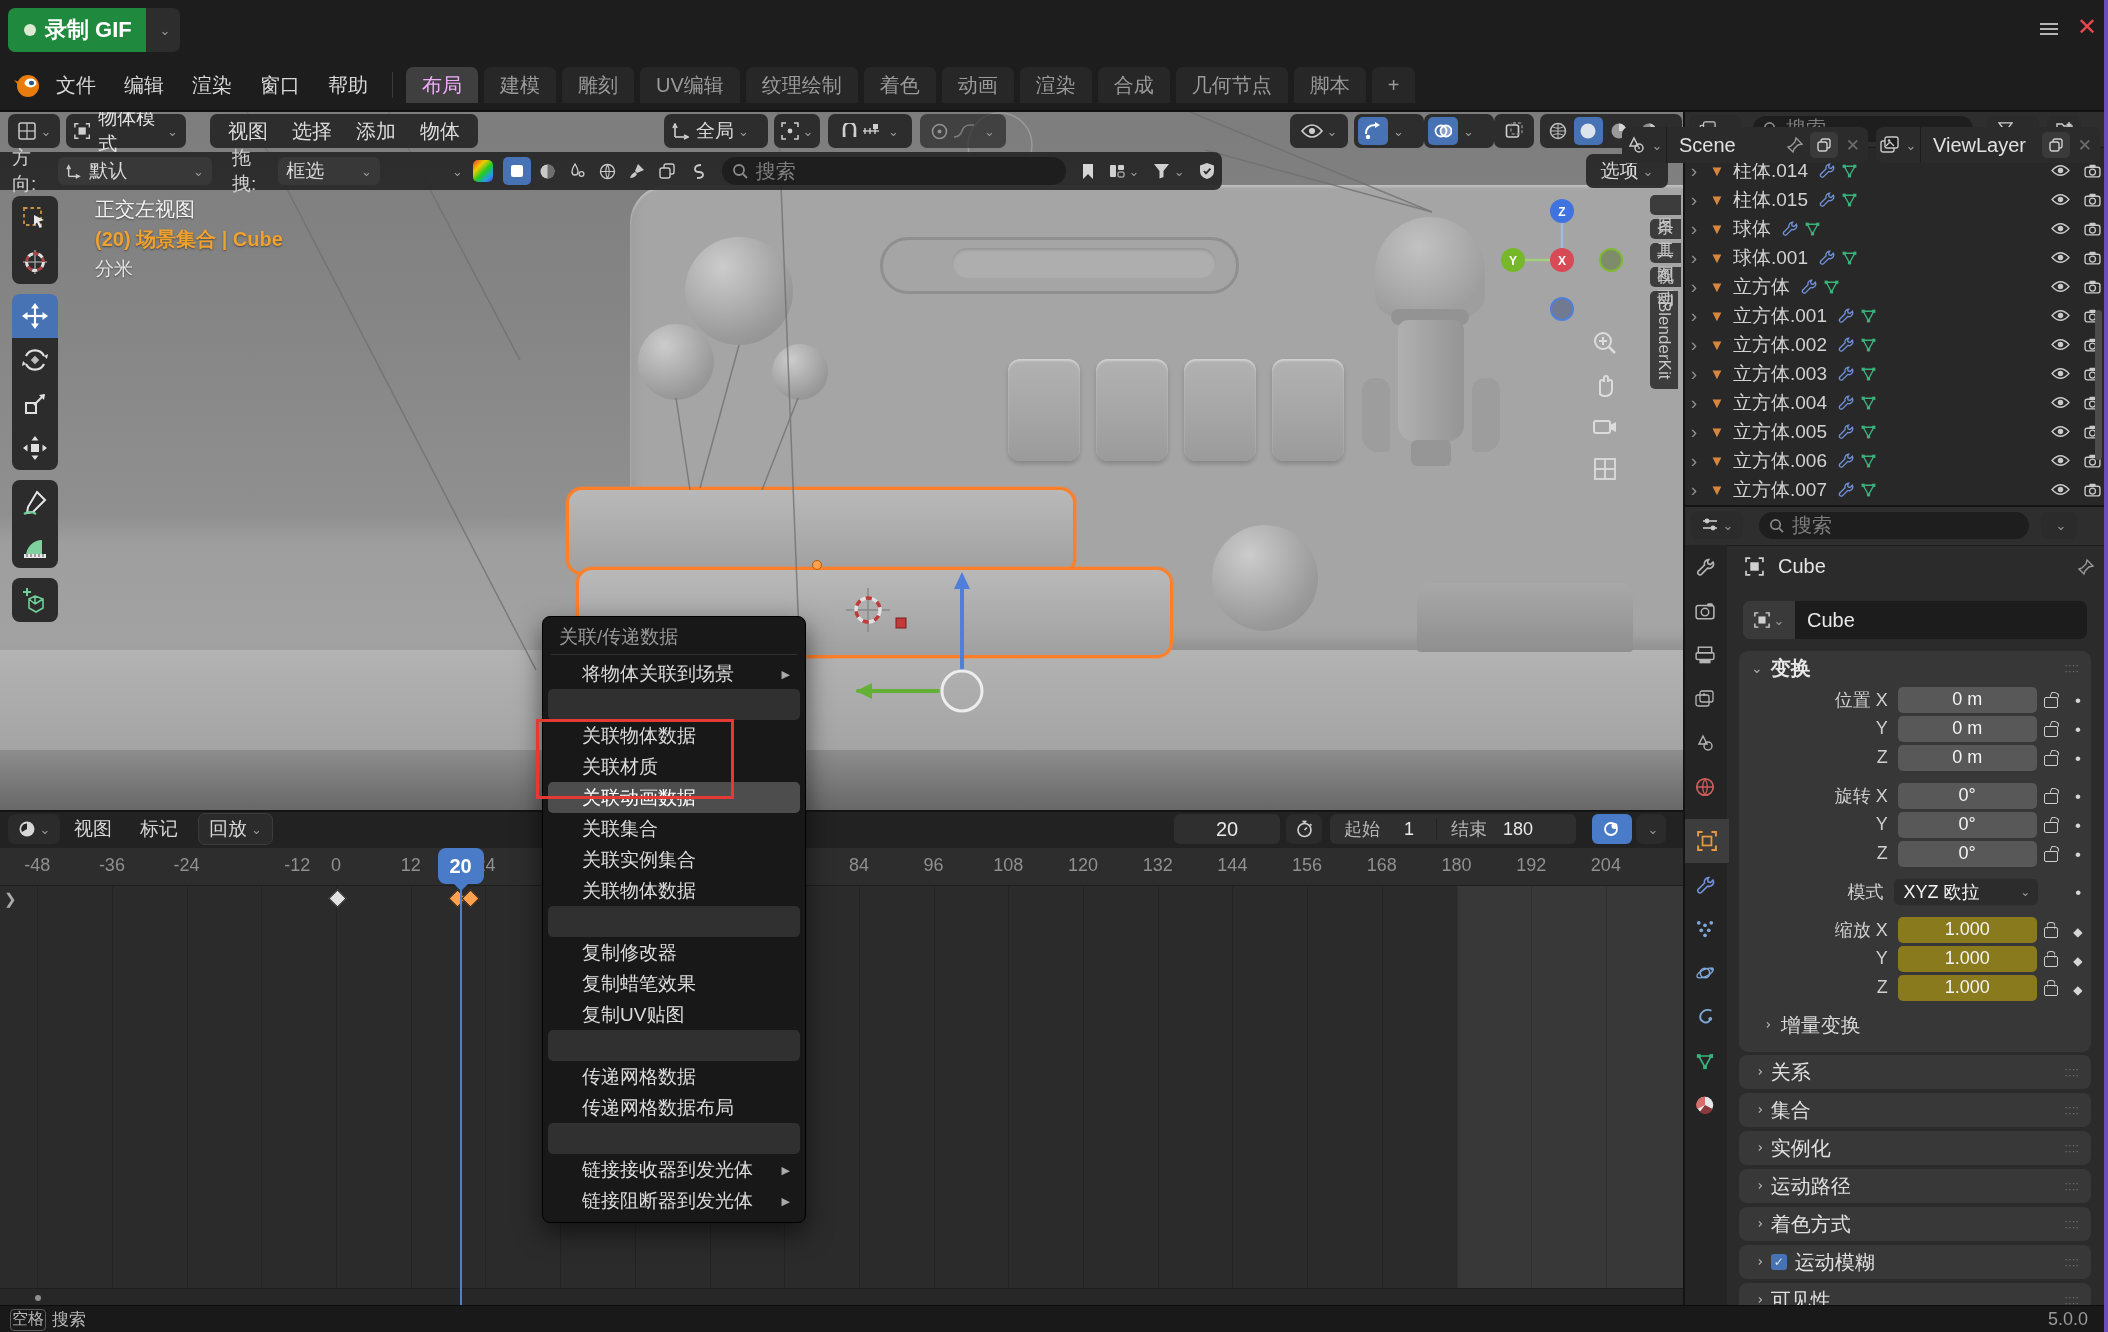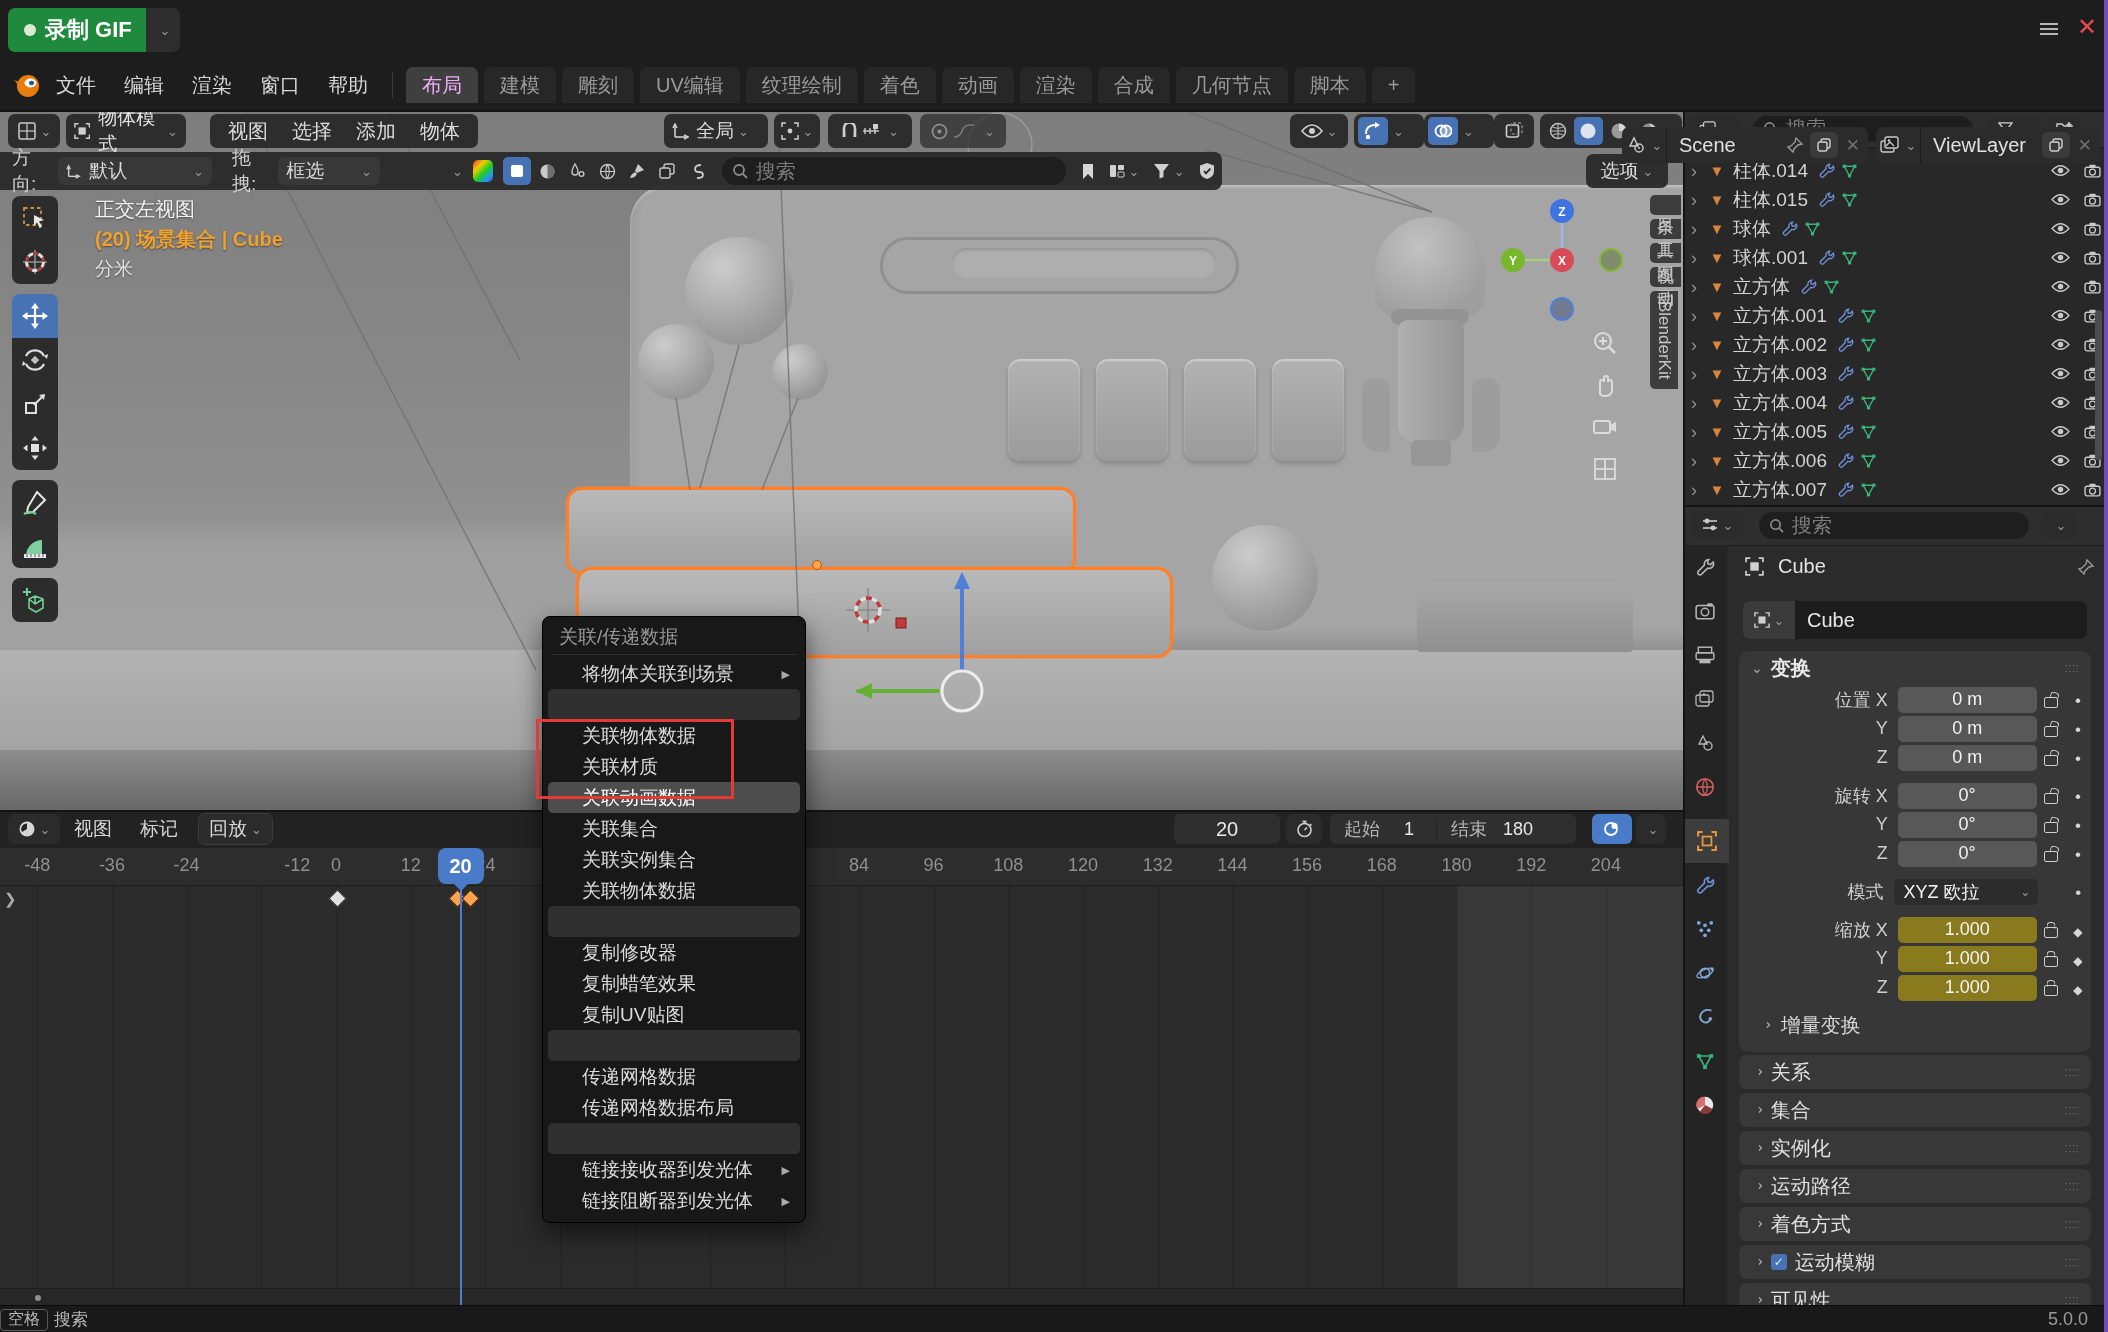--- a/index.html
+++ b/index.html
@@ -159,7 +159,7 @@
 
   
   #statusbar{left:0;top:1305px;width:2108px;height:27px;background:#191919;z-index:50;border-top:1px solid #0c0c0c;display:flex;align-items:center}
-  .keycap{border:1px solid #5a5a5a;border-radius:4px;color:#b8b8b8;font-size:16px;padding:0 7px;height:20px;display:flex;align-items:center}
+  .keycap{border:1px solid #5a5a5a;border-radius:4px;color:#b8b8b8;font-size:16px;padding:0 1px;margin-left:10px;height:20px;display:flex;align-items:center}
   #status-action{color:#b8b8b8;font-size:17px;margin-left:6px}
   #version{position:absolute;right:20px;color:#9a9a9a;font-size:18px}
 

